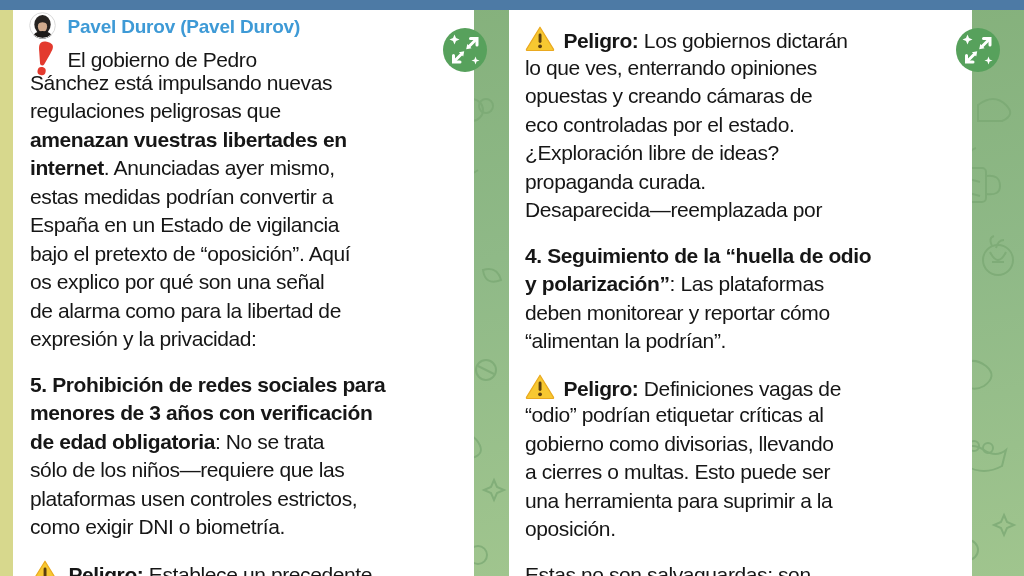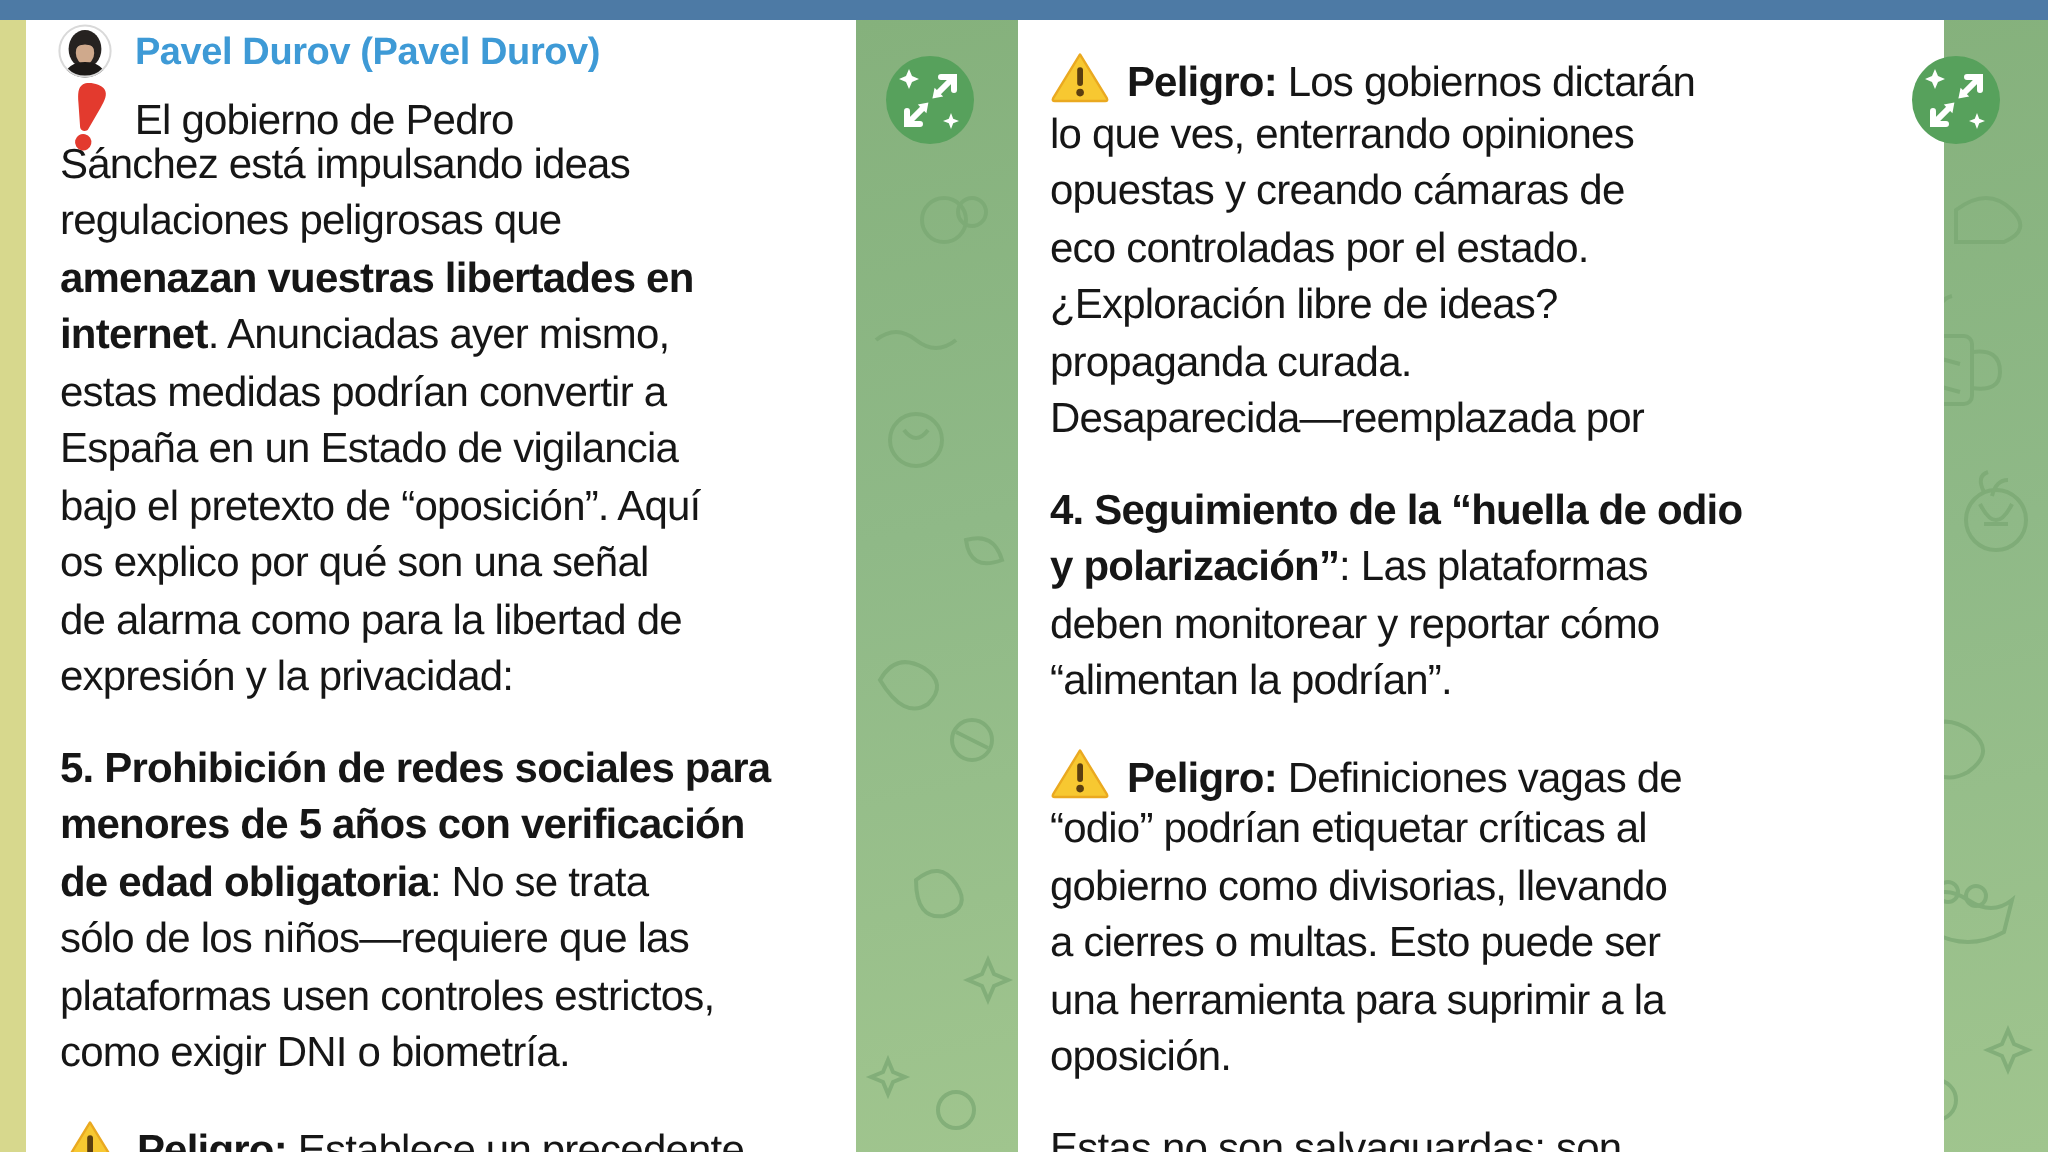--- a/index.html
+++ b/index.html
@@ -15,7 +15,7 @@
   .green-right{left:938px;width:86px;}
   .doodles{position:absolute;left:0;top:0;opacity:.75;}
   .bubble{position:absolute;top:10px;bottom:0;background:var(--bubble,#fff);overflow:hidden;z-index:3;}
-  .bubble-left{left:13px;width:415px;}
+  .bubble-left{left:13px;width:415px;padding-left:46px;}
   .bubble-right{left:509px;width:463px;}
   .msg-header{position:absolute;left:16px;top:2px;height:28px;white-space:nowrap;z-index:2;}
   .avatar{display:inline-block;width:27px;height:27px;vertical-align:middle;cursor:pointer;}

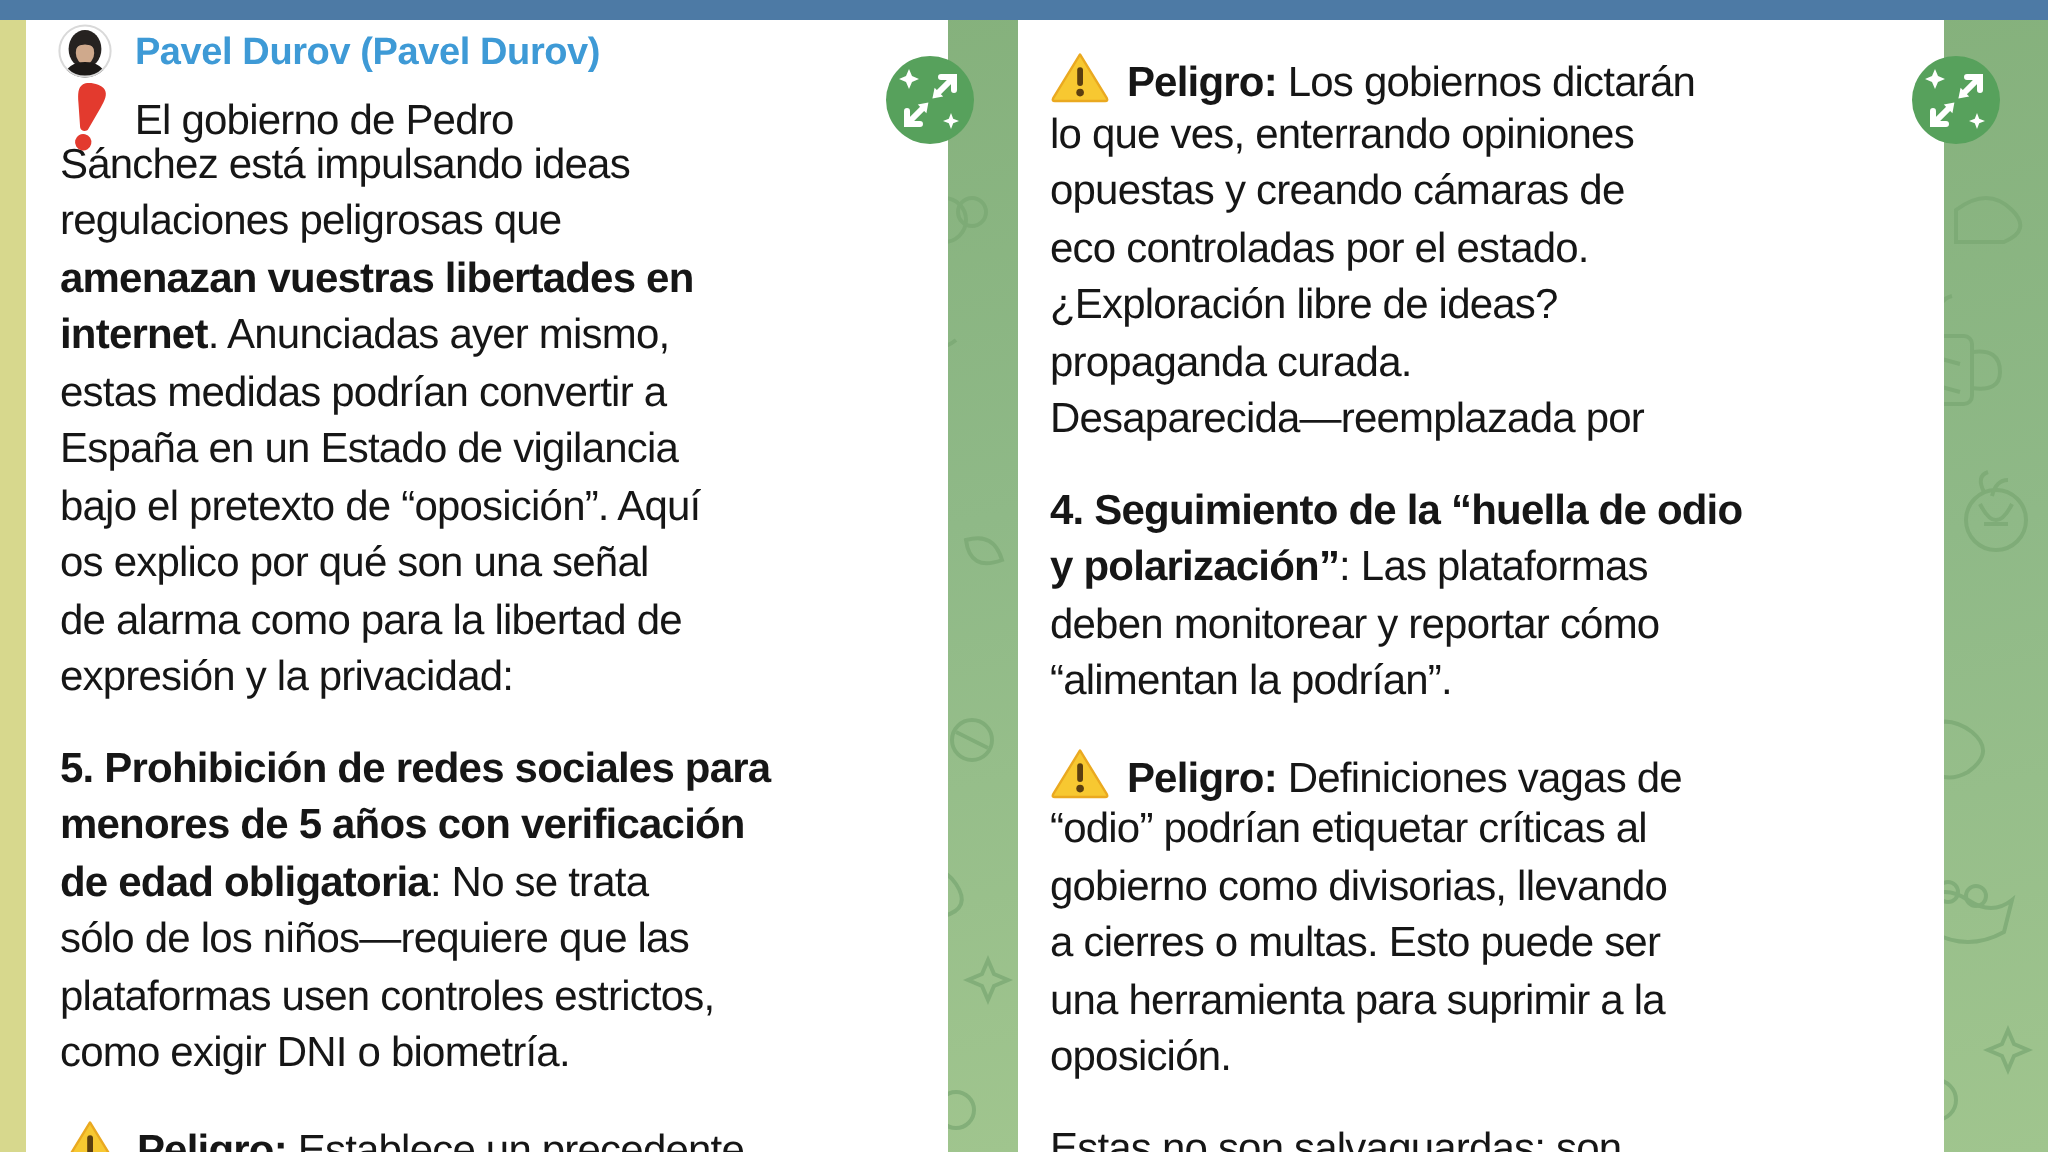--- a/index.html
+++ b/index.html
@@ -107,7 +107,7 @@
               <path d="M8 3 C10 0.8 17 0.8 19 3 C21.2 5.2 20.4 8.4 19.2 12.4 L15.6 24.2 C15 26.1 12 26.1 11.4 24.2 L7.8 12.4 C6.6 8.4 5.8 5.2 8 3 Z" fill="#e33a2e"></path>
               <circle cx="14.6" cy="31.2" r="4.1" fill="#e33a2e"></circle>
             </svg></span><span> El gobierno de Pedro</span></div>
-        <div class="msg-line"><span>Sánchez está impulsando ideas</span></div>
+        <div class="msg-line"><span>Sánchez está impulsando nuevas</span></div>
         <div class="msg-line"><span>regulaciones peligrosas que</span></div>
         <div class="msg-line"><span class="seg-bold">amenazan vuestras libertades en</span></div>
         <div class="msg-line"><span class="seg-bold">internet</span><span>. Anunciadas ayer mismo,</span></div>

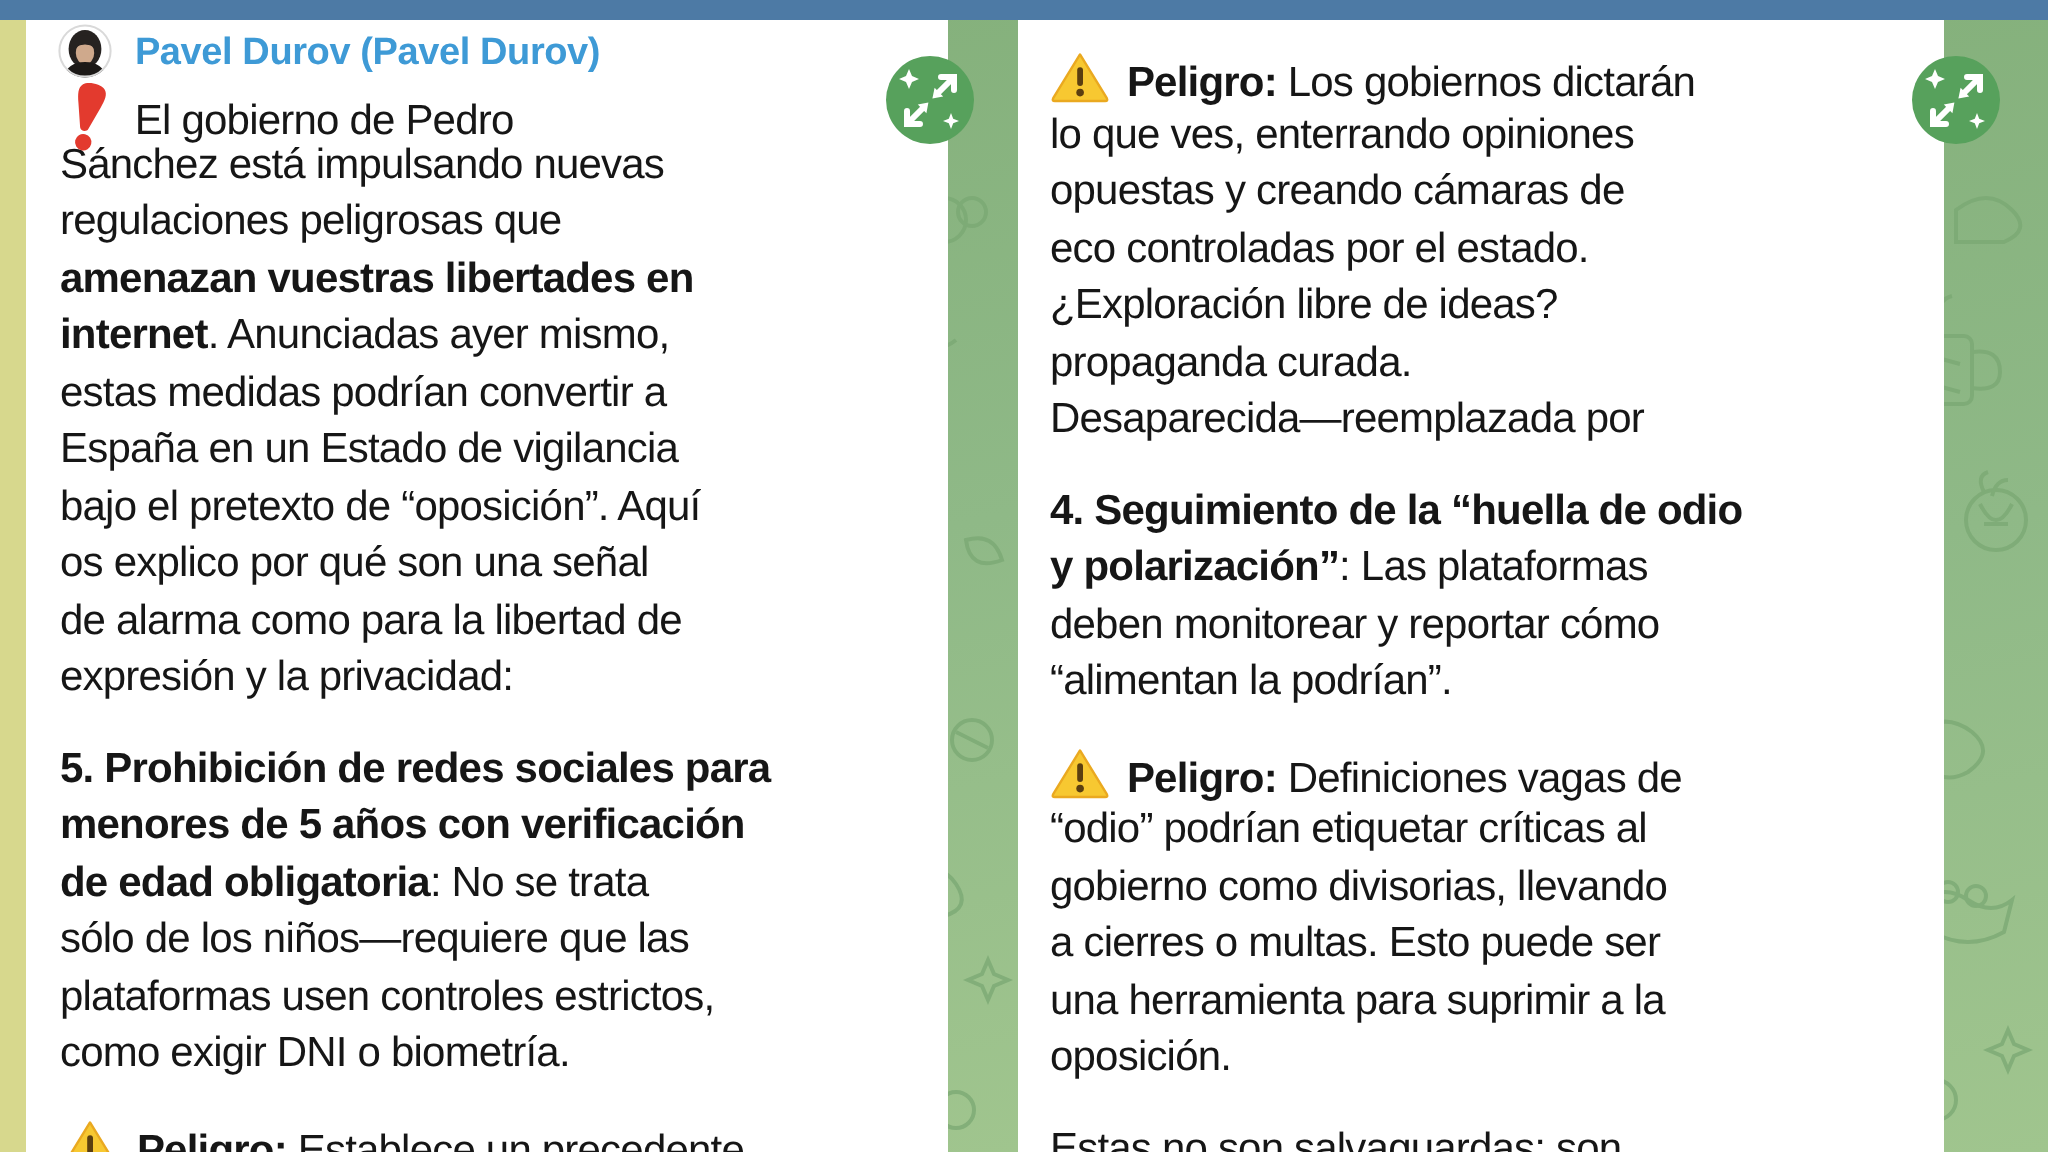--- a/index.html
+++ b/index.html
@@ -119,7 +119,7 @@
         <div class="msg-line"><span>expresión y la privacidad:</span></div>
         <div class="blank-line"></div>
         <div class="msg-line"><span class="seg-bold">5. Prohibición de redes sociales para</span></div>
-        <div class="msg-line"><span class="seg-bold">menores de 5 años con verificación</span></div>
+        <div class="msg-line"><span class="seg-bold">menores de 3 años con verificación</span></div>
         <div class="msg-line"><span class="seg-bold">de edad obligatoria</span><span>: No se trata</span></div>
         <div class="msg-line"><span>sólo de los niños—requiere que las</span></div>
         <div class="msg-line"><span>plataformas usen controles estrictos,</span></div>

